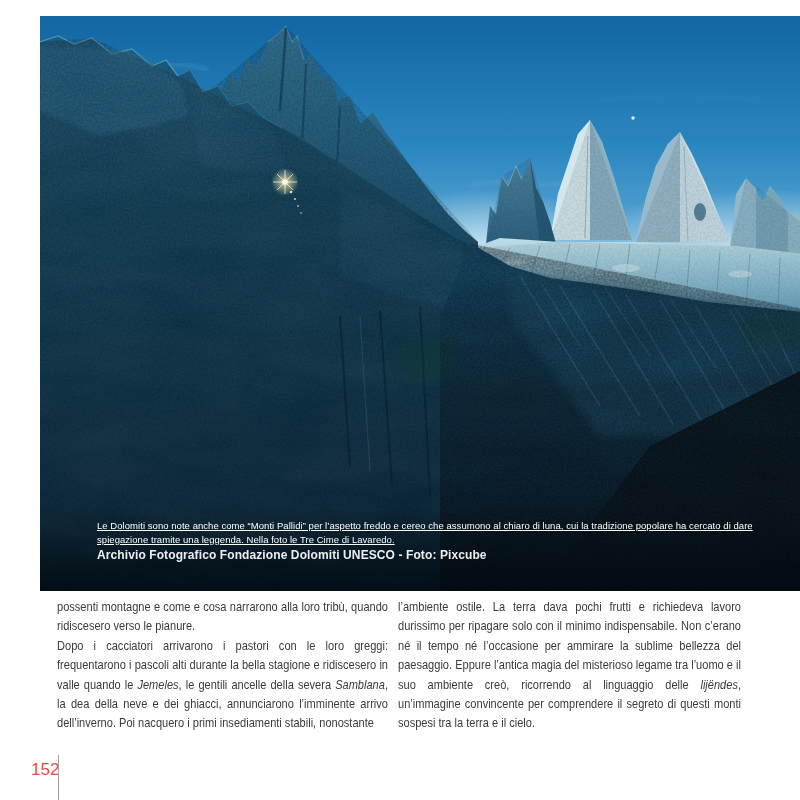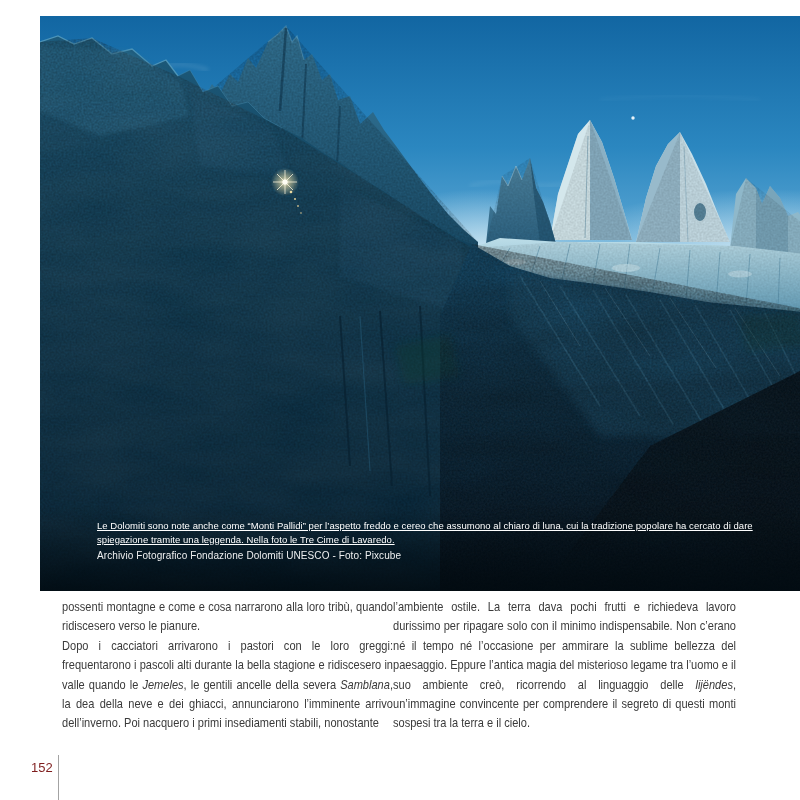--- a/index.html
+++ b/index.html
@@ -22,7 +22,7 @@
     text-decoration:underline;
   }
   .caption-credit{
-    margin:5px 0 0 0;font-size:10px;line-height:9px;font-weight:normal;
+    margin:5px 0 0 0;font-size:12px;line-height:9px;font-weight:bold;
     opacity:.93;letter-spacing:.1px;
   }
   .columns{

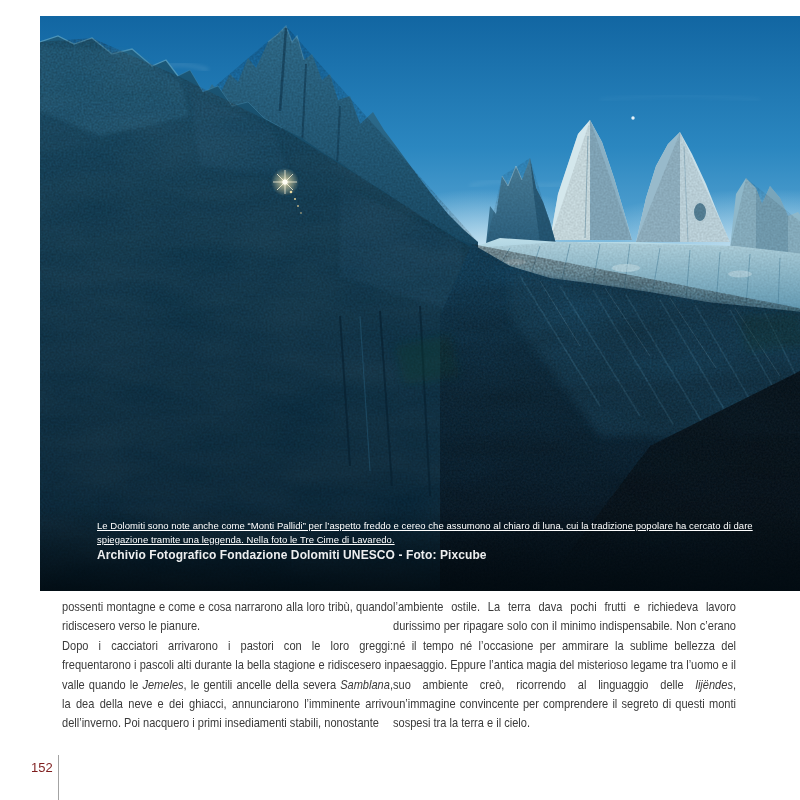--- a/index.html
+++ b/index.html
@@ -27,7 +27,7 @@
   }
   .columns{
     position:absolute;left:57px;top:597px;width:684px;
-    display:flex;justify-content:center;
+    display:flex;justify-content:space-between;
   }
   .col{overflow:visible;}
   .col-left{width:331px;}

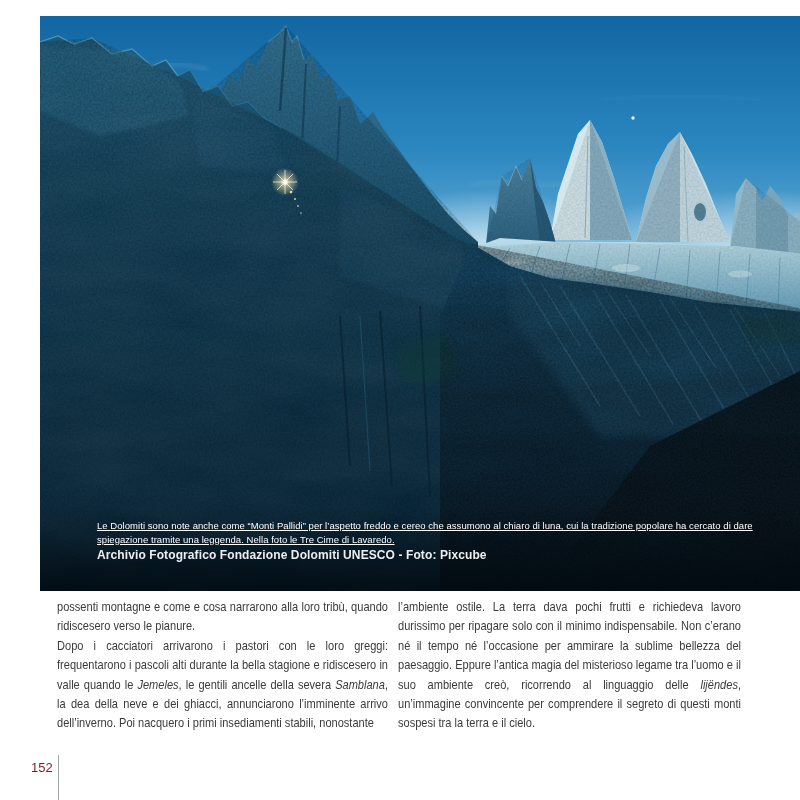--- a/index.html
+++ b/index.html
@@ -42,7 +42,7 @@
   .col p i{font-style:italic;}
   .page-number{
     position:absolute;left:31px;top:760px;width:22px;
-    font-size:13px;color:#7f1d1d;text-align:left;
+    font-size:17px;color:#ef4444;text-align:left;
   }
   .page-rule{
     position:absolute;left:58px;top:755px;width:1px;height:45px;

